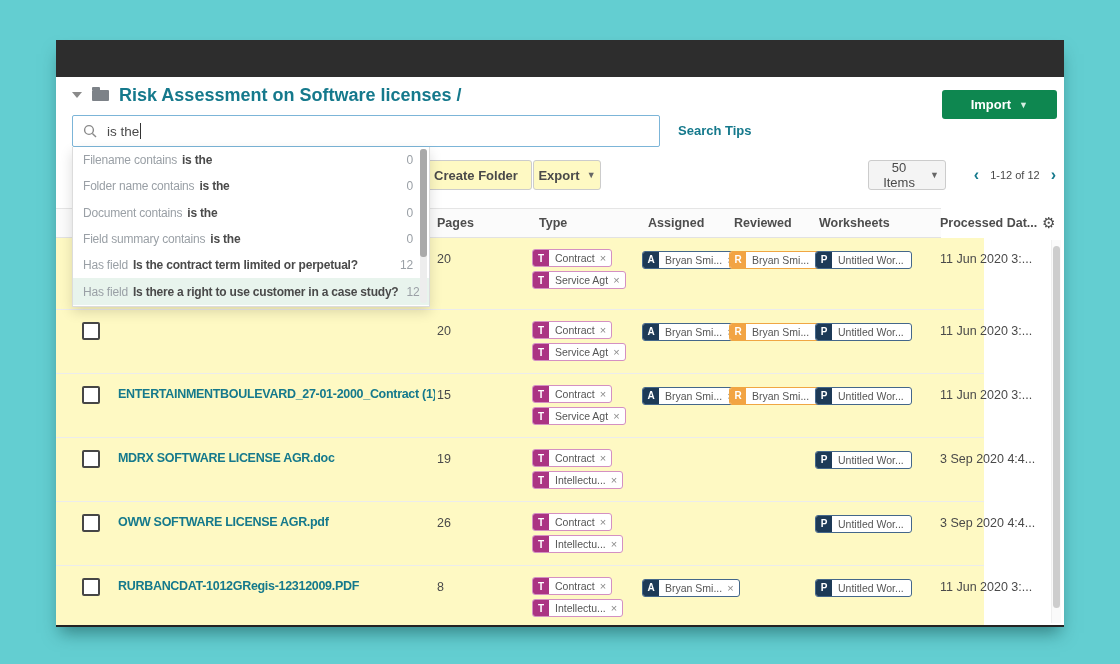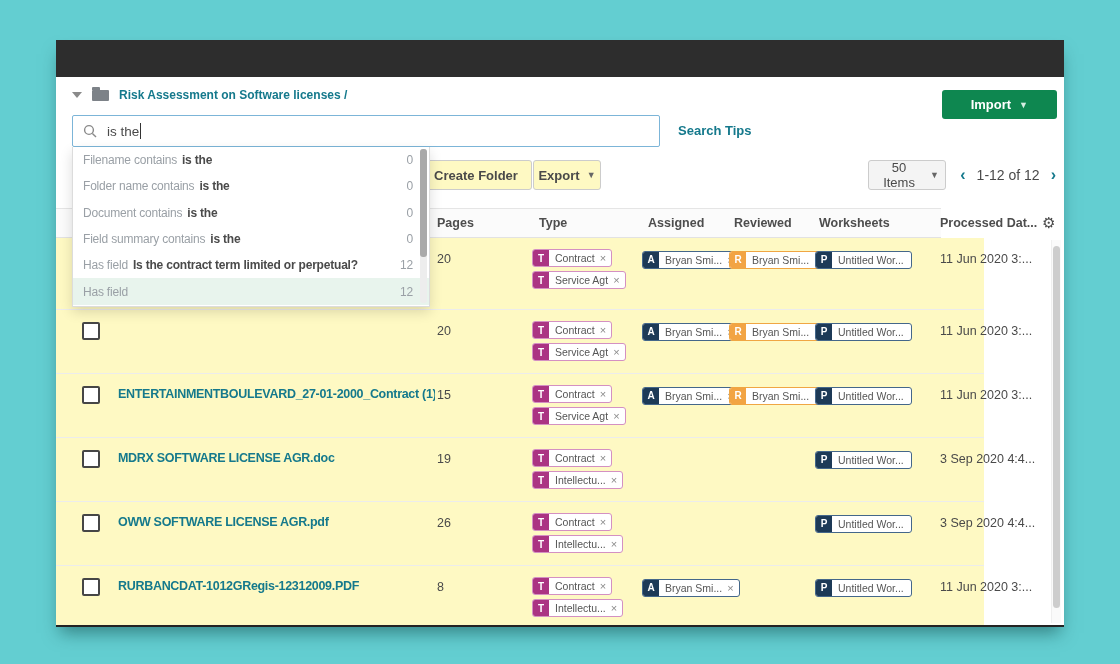--- a/index.html
+++ b/index.html
@@ -16,7 +16,7 @@
   .folder{position:relative;width:17px;height:11px;background:#7d8288;border-radius:1px;margin-right:10px;}
   .folder:before{content:"";position:absolute;left:0;top:-3px;width:8px;height:3px;background:#7d8288;
                  border-radius:1px 1px 0 0;}
-  .crumb-link{font-size:12px;font-weight:bold;color:#15798c;cursor:pointer;}
+  .crumb-link{font-size:18px;font-weight:bold;color:#15798c;cursor:pointer;}
 
   
   .searchbox{position:absolute;left:16px;top:75px;width:588px;height:32px;border:1px solid #7cb5d8;

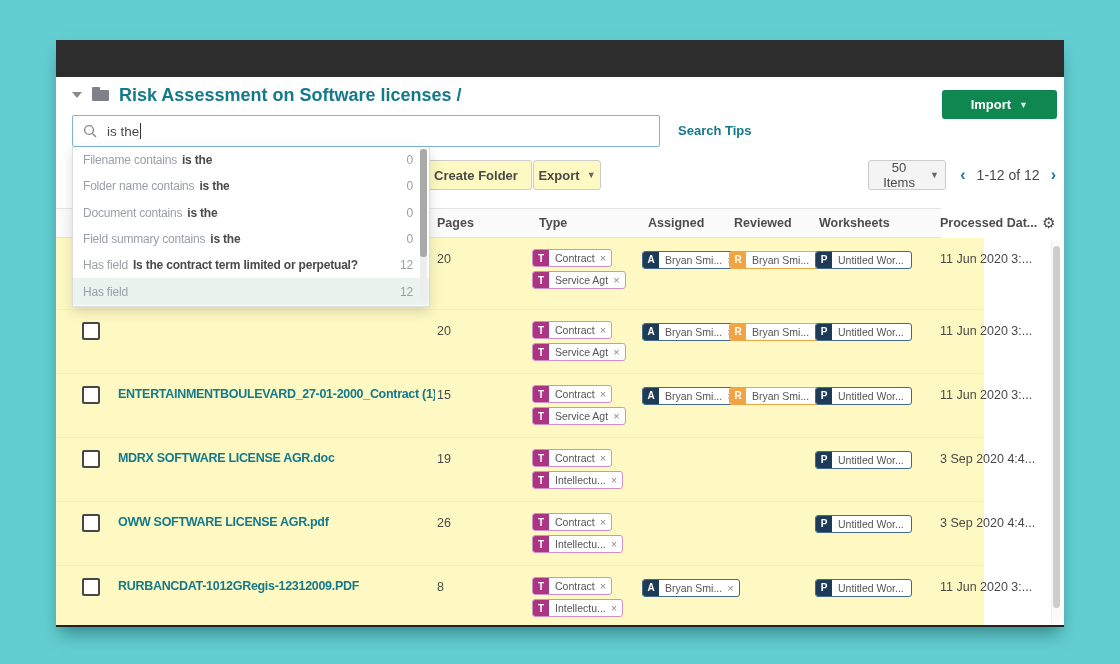--- a/index.html
+++ b/index.html
@@ -39,7 +39,7 @@
   .pagesize-btn{position:absolute;left:812px;top:120px;width:78px;background:#f4f4f4;font-weight:normal;}
   .pager{position:absolute;right:8px;top:120px;height:30px;display:flex;align-items:center;gap:11px;}
   .pg-arrow{color:#15798c;font-size:16px;font-weight:bold;cursor:pointer;line-height:1;}
-  .pg-label{font-size:14px;color:#4a4a4a;}
+  .pg-label{font-size:11px;color:#4a4a4a;}
 
   
   .thead{position:absolute;left:0;top:168px;width:885px;height:30px;background:#fbfbfb;

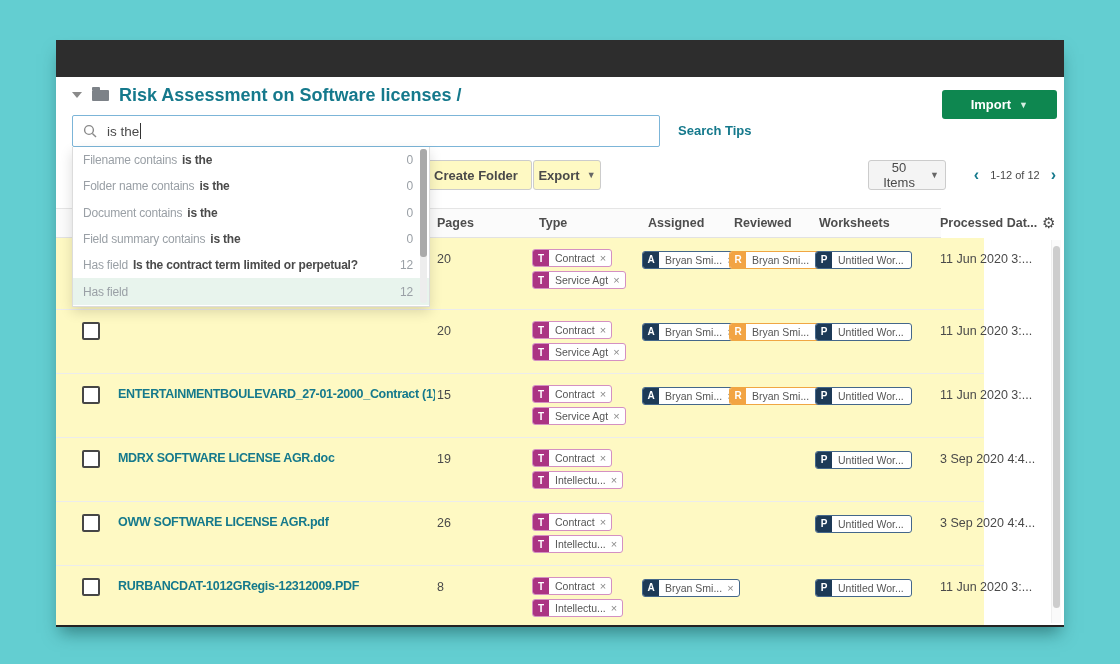--- a/index.html
+++ b/index.html
@@ -352,6 +352,7 @@
   </div>
         <div class="sg-item hl">
     <span class="sg-prefix">Has field</span>
+    <span class="sg-query">Is there a right to use customer in a case study?</span>
     <span class="sg-count">12</span>
   </div>
         <div class="dd-scroll">

